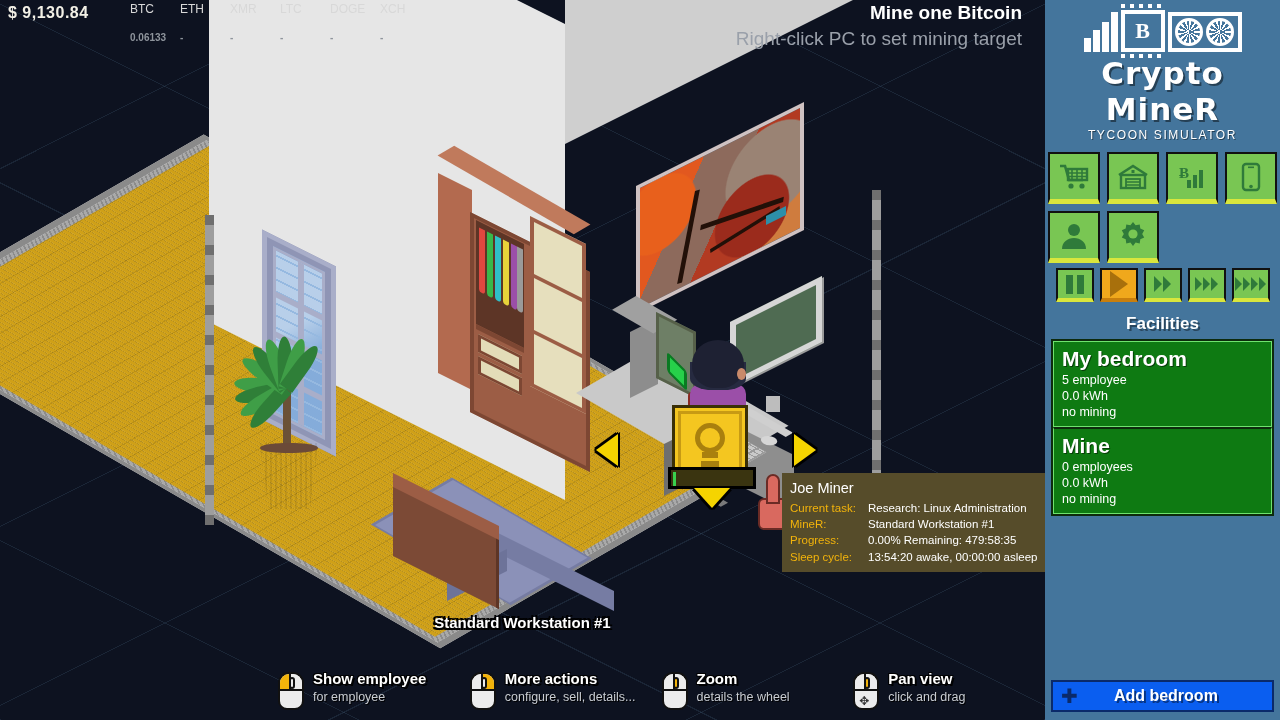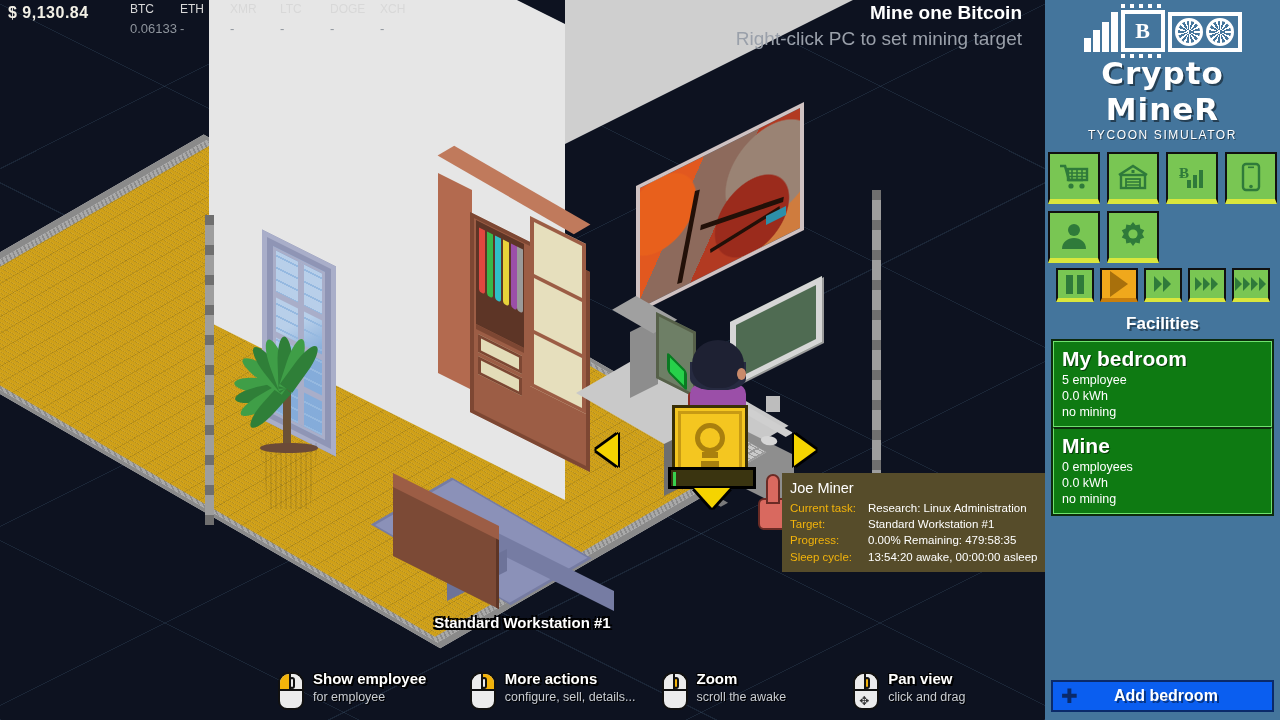--- a/index.html
+++ b/index.html
@@ -339,7 +339,7 @@
   #ticker { position:absolute; left:130px; top:2px; display:flex; }
   .tick { width:50px; }
   .tick-name { color:#d8d8d8; font-size:12px; }
-  .tick-val { color:#8e949c; font-size:13px; margin-top:5px; }
+  .tick-val { color:#8e949c; font-size:10px; margin-top:16px;font-weight:bold; }
 
   
   #mission { position:absolute; right:258px; top:2px; text-align:right; }

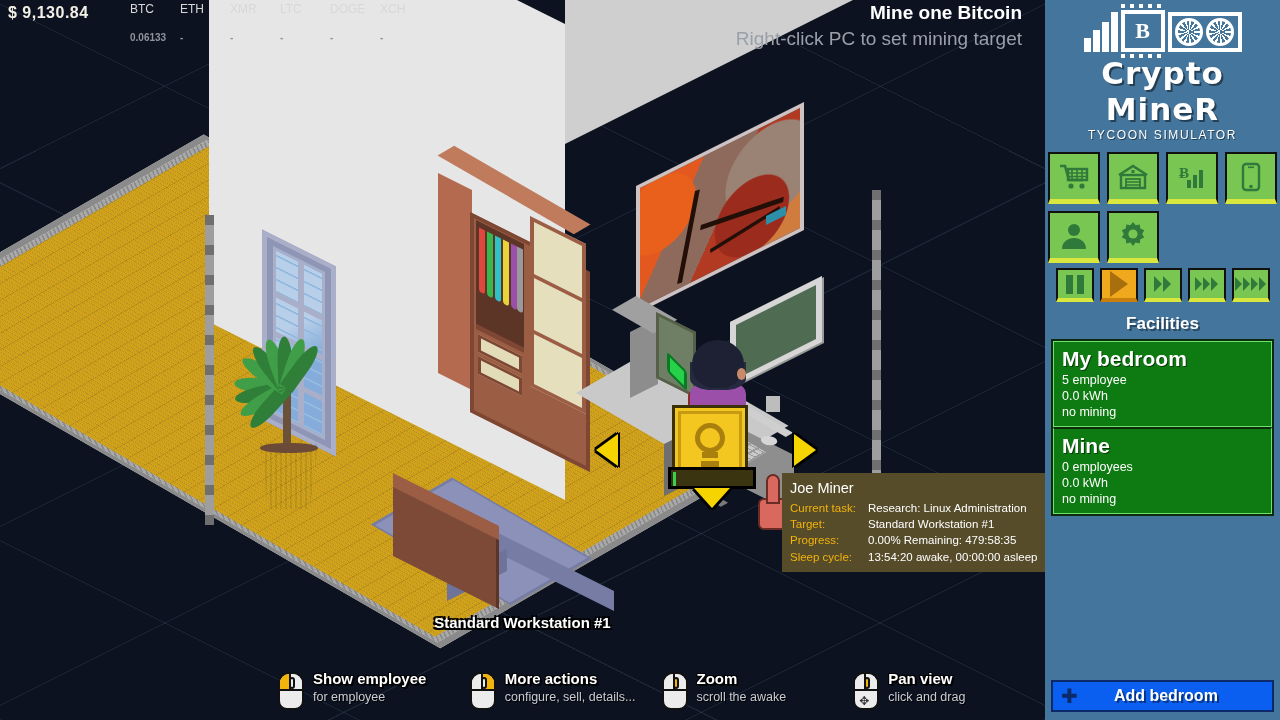--- a/index.html
+++ b/index.html
@@ -634,7 +634,7 @@
     <div class="tt-val">Research: Linux Administration</div>
   </div>
   <div class="tt-row">
-    <div class="tt-key">Target:</div>
+    <div class="tt-key">MineR:</div>
     <div class="tt-val">Standard Workstation #1</div>
   </div>
   <div class="tt-row">

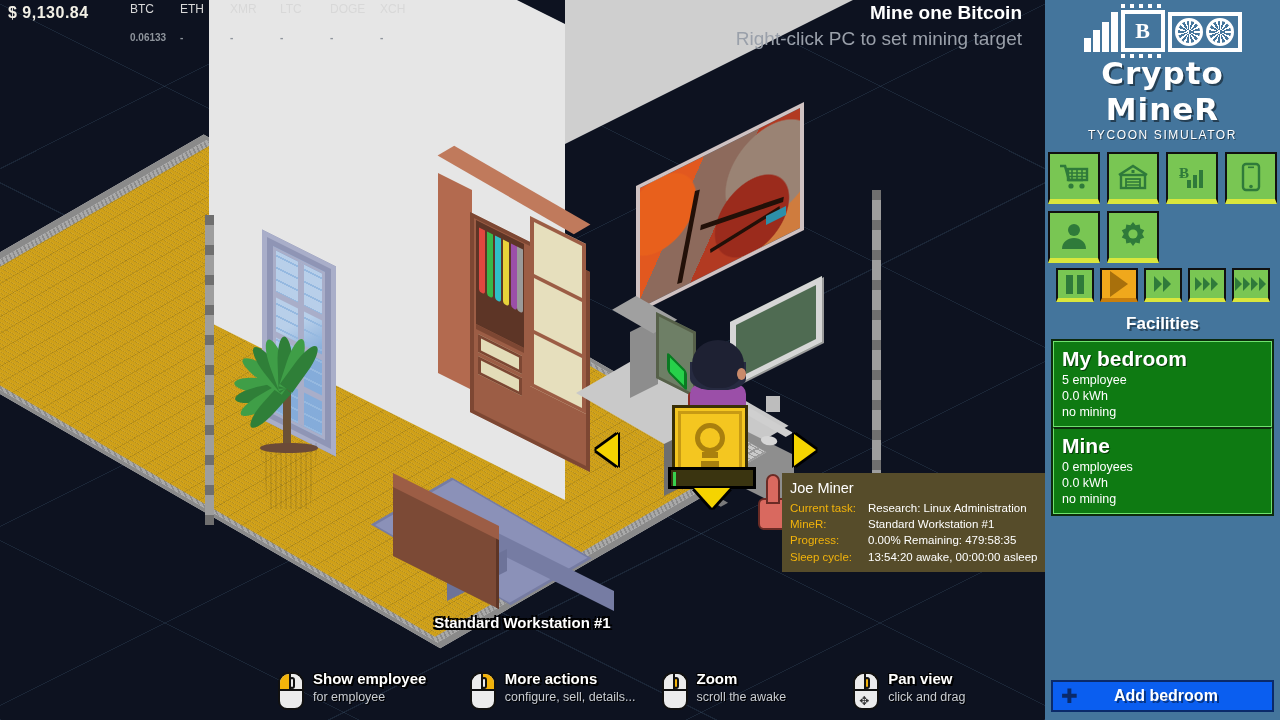--- a/index.html
+++ b/index.html
@@ -678,7 +678,7 @@
     </div>
     <div class="hint-txt">
       <div class="hint-title">Zoom</div>
-      <div class="hint-sub">scroll the awake</div>
+      <div class="hint-sub">details the wheel</div>
     </div>
   </div>
   <div class="hint">

